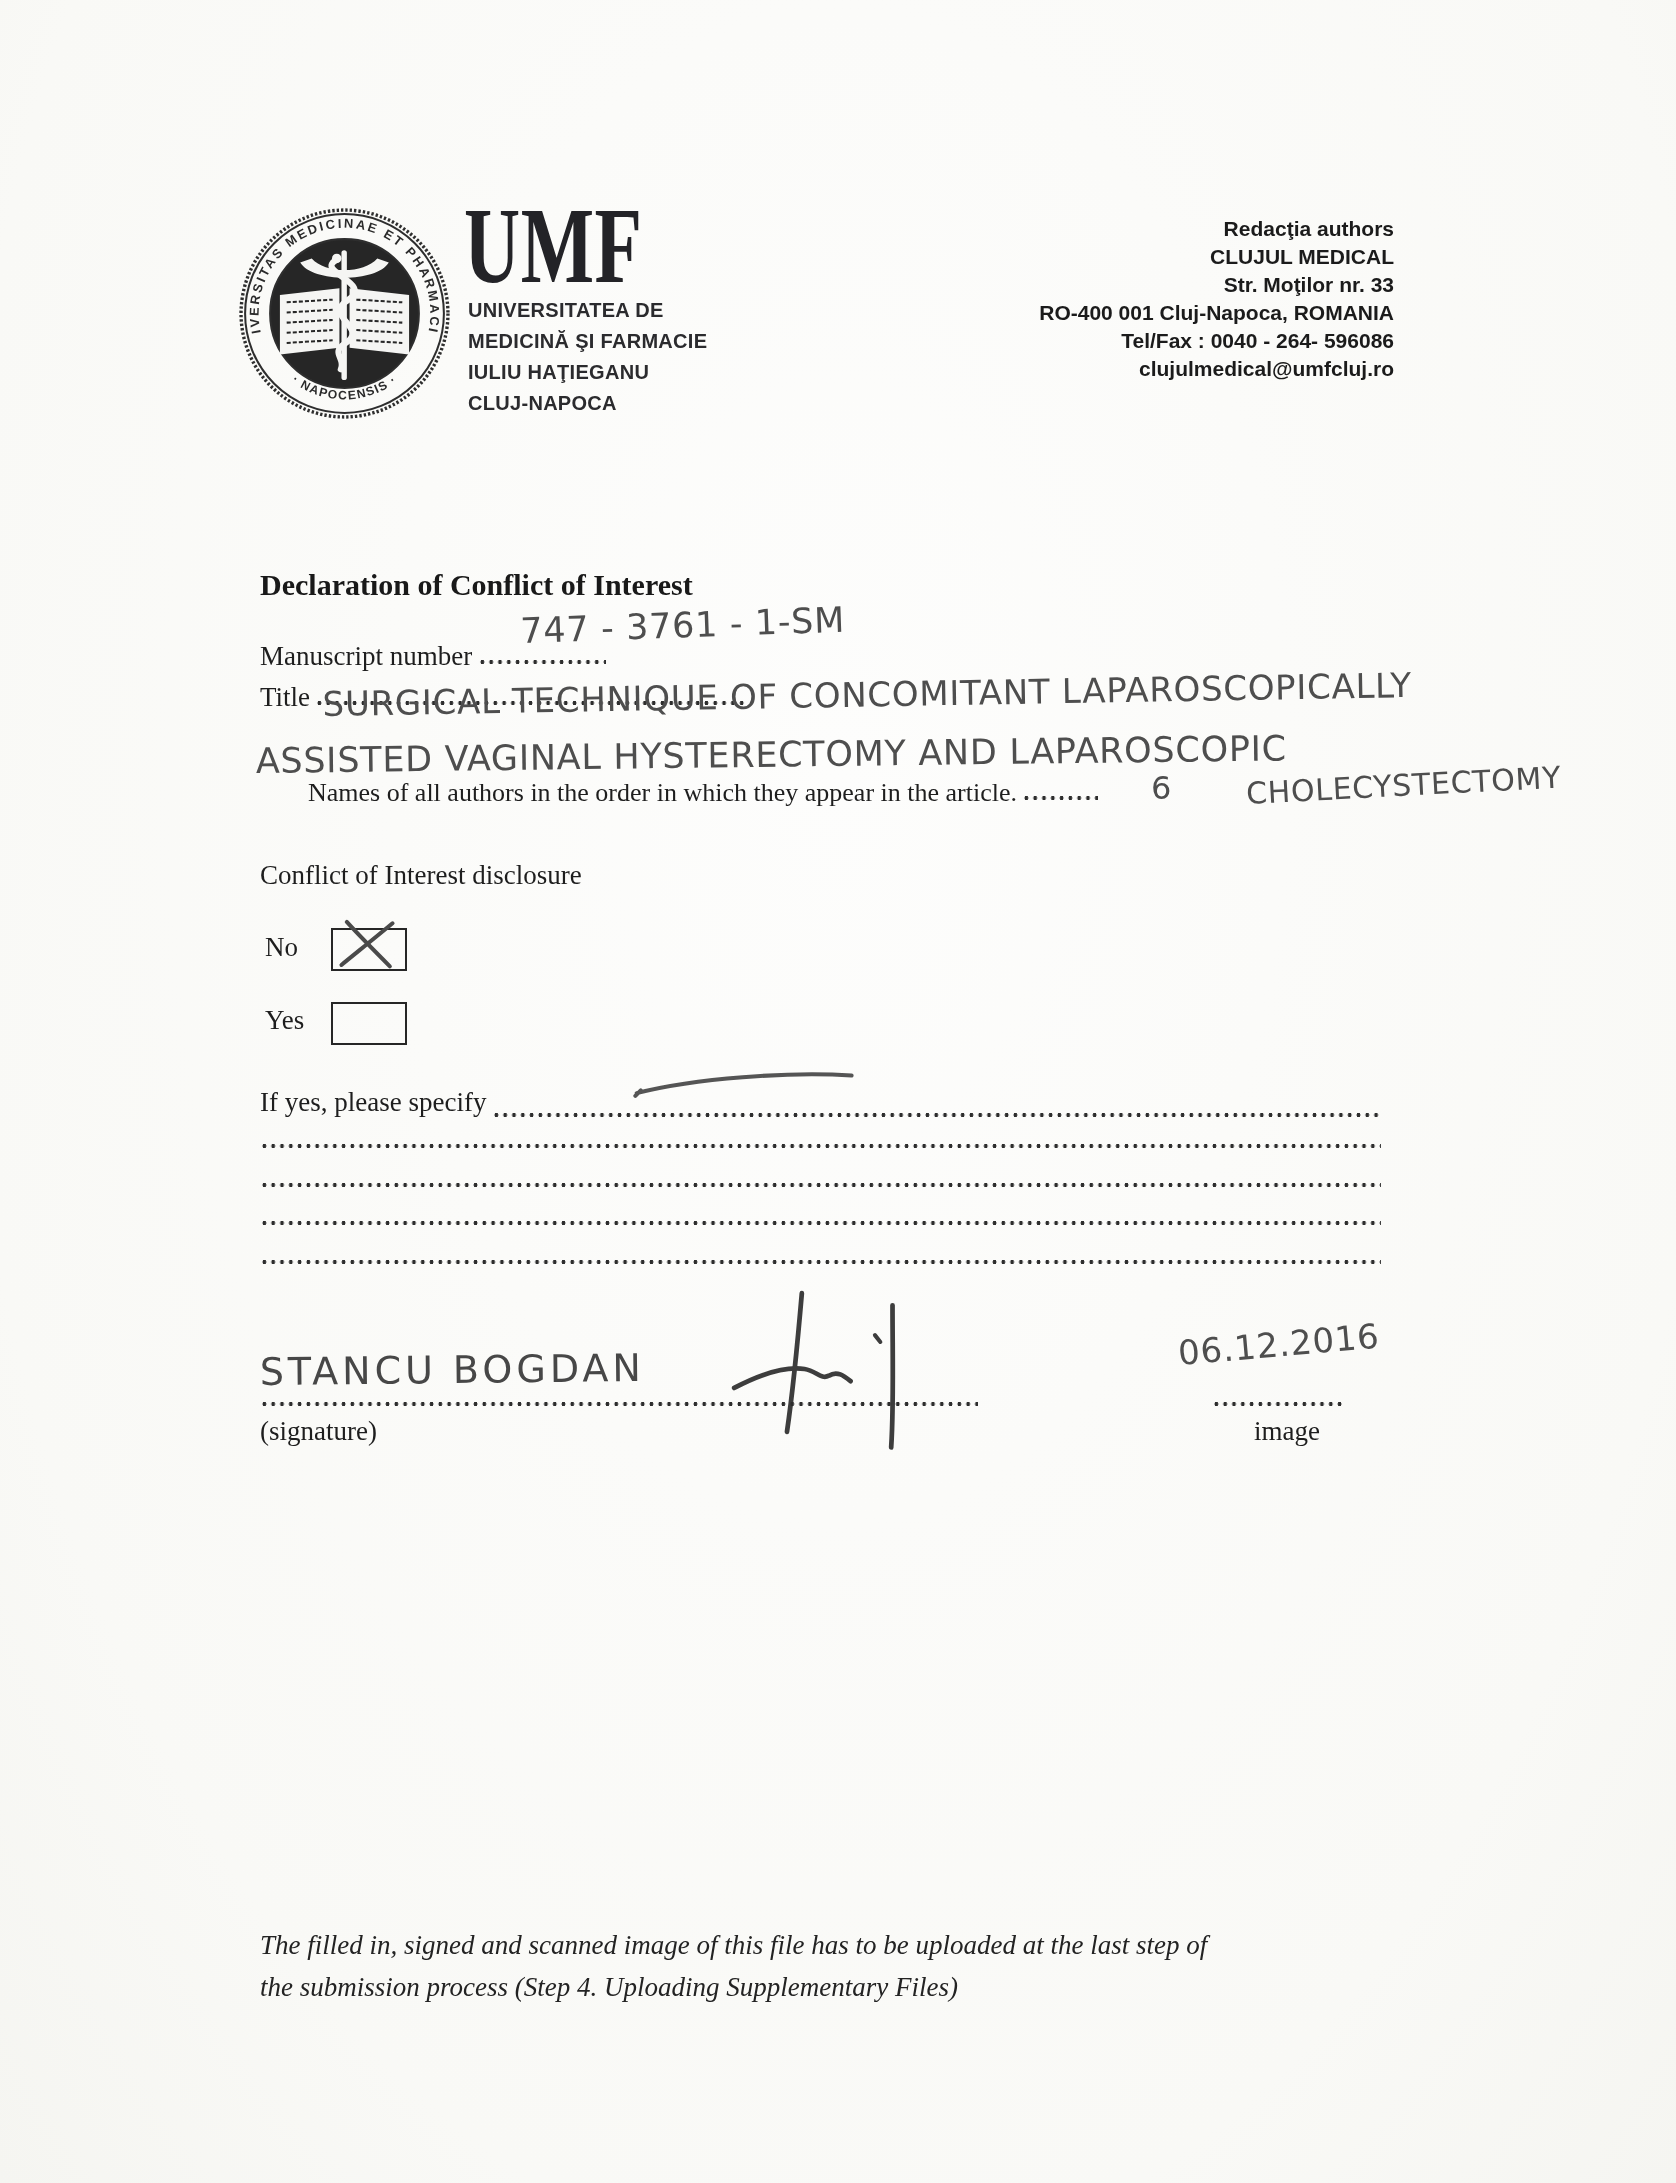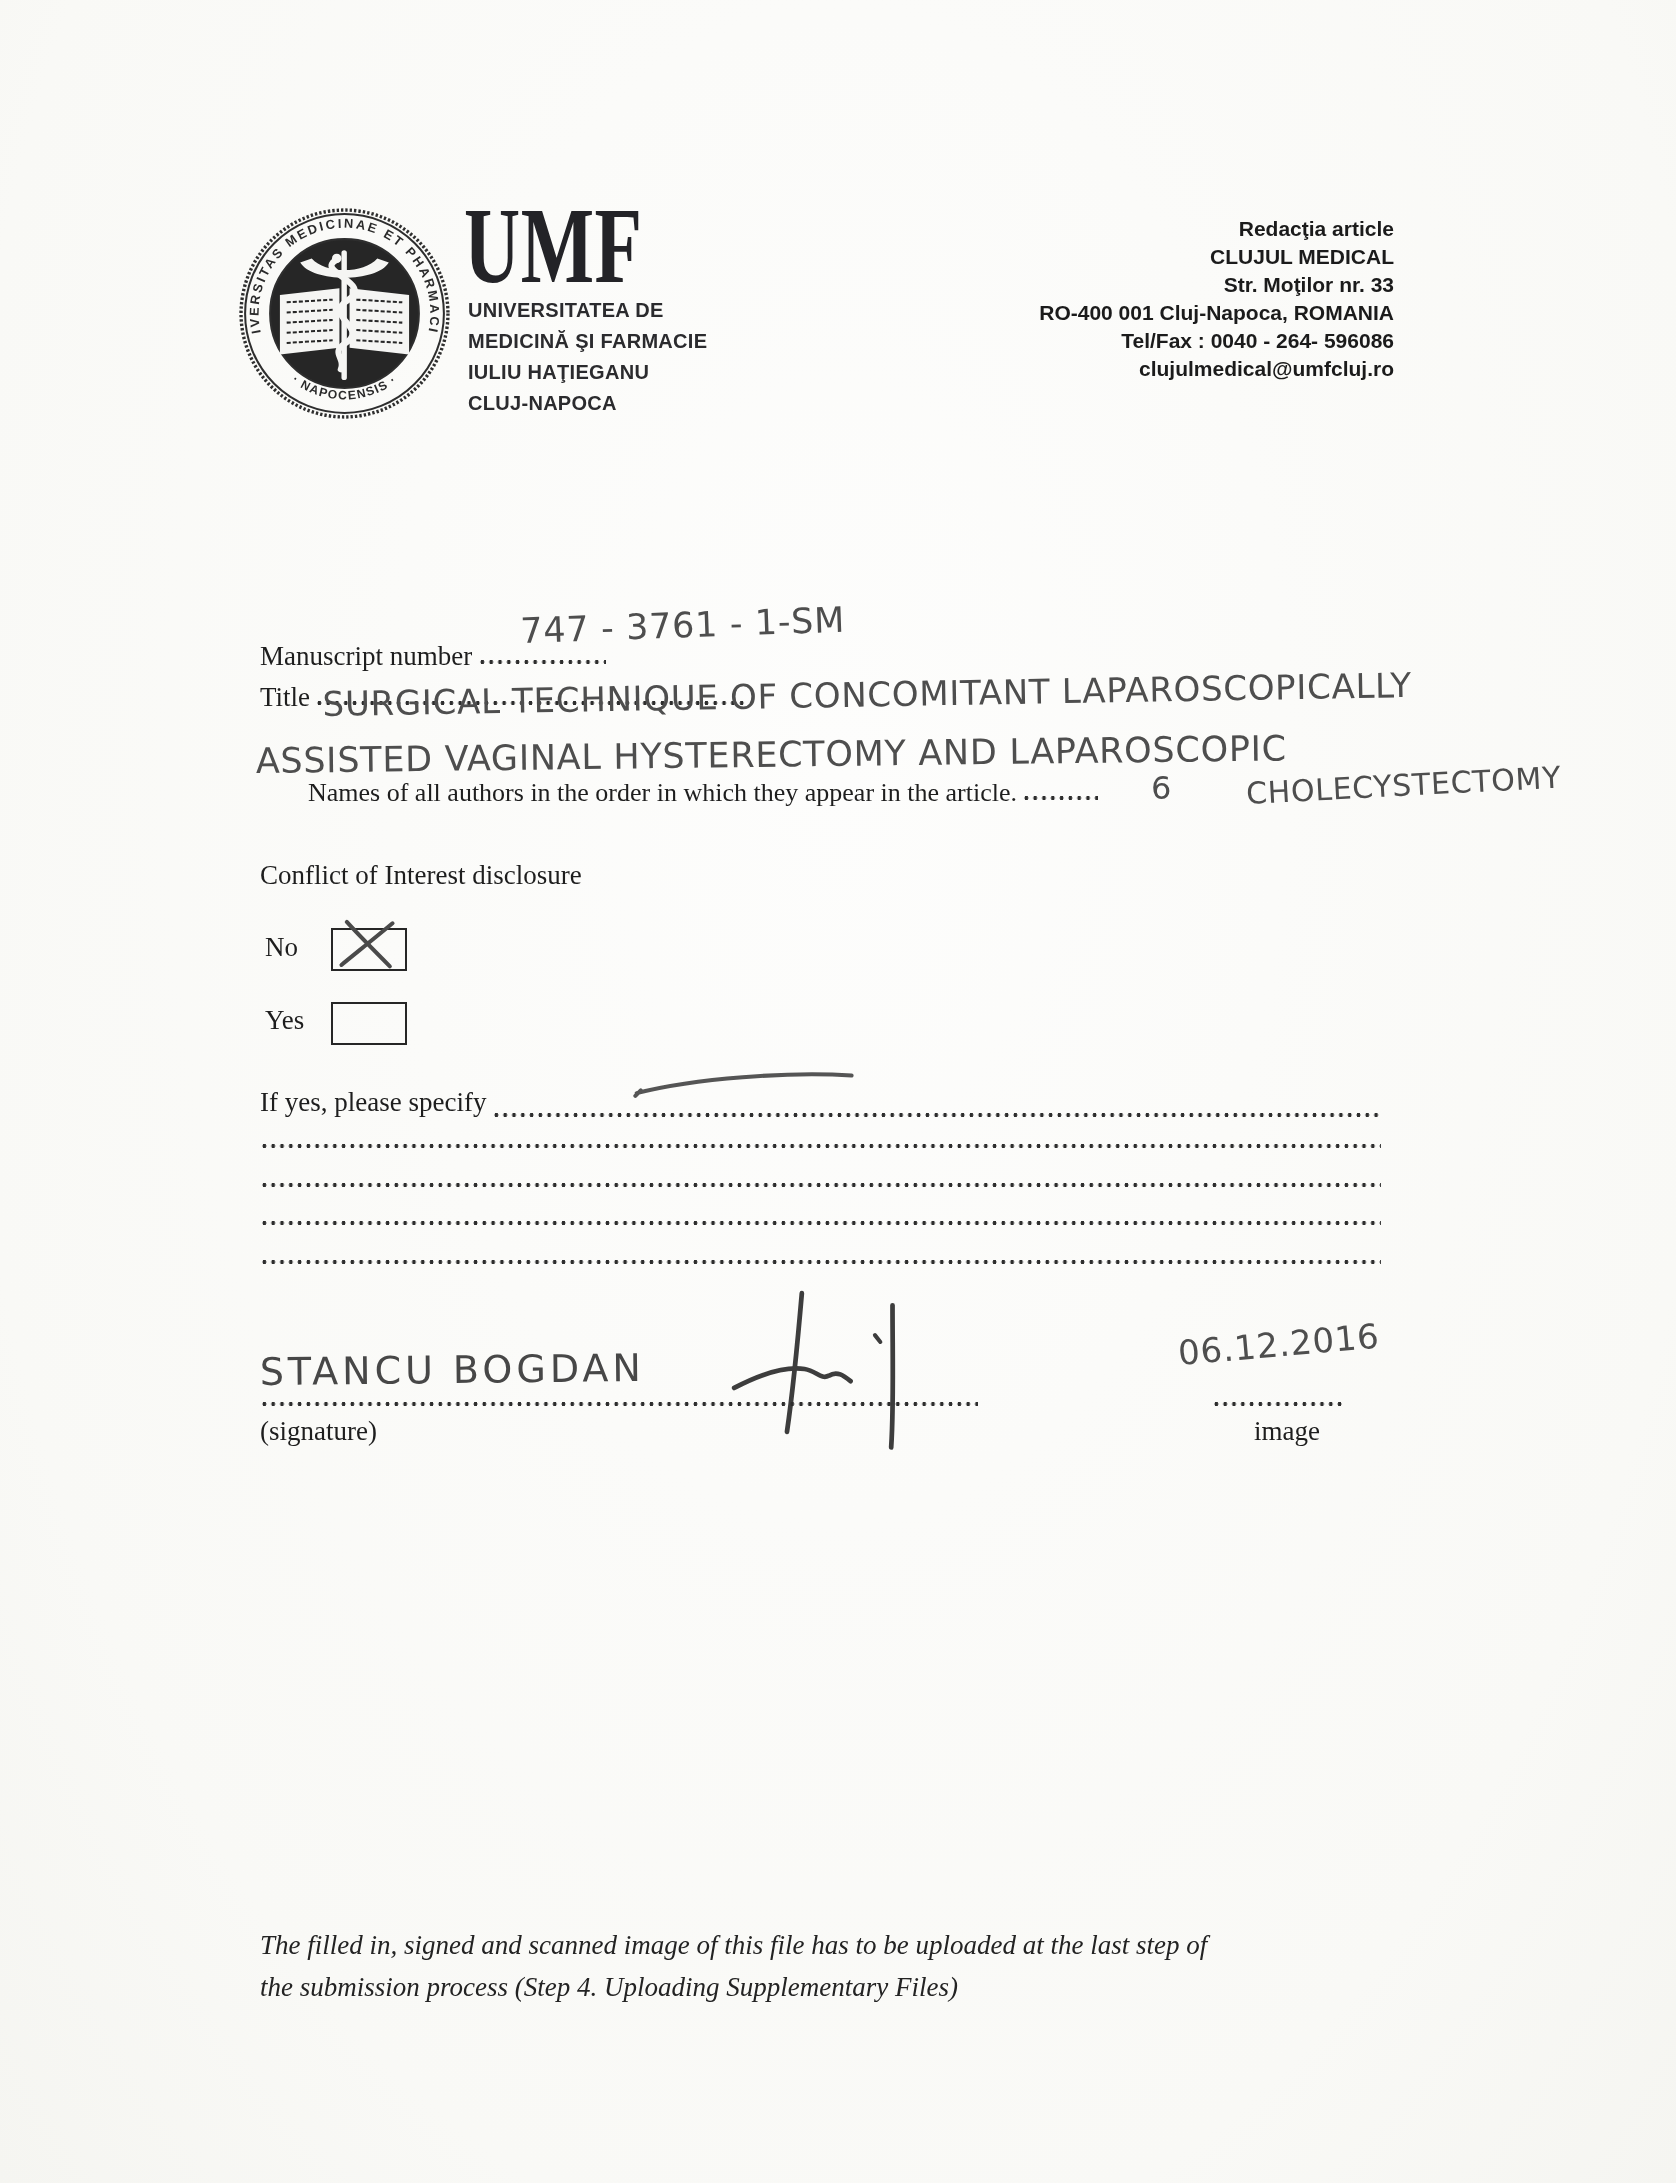--- a/index.html
+++ b/index.html
@@ -129,7 +129,7 @@
   </div>
 
   <div class="addr">
-    <div>Redacţia article</div>
+    <div>Redacţia authors</div>
     <div>CLUJUL MEDICAL</div>
     <div>Str. Moţilor nr. 33</div>
     <div>RO-400 001 Cluj-Napoca, ROMANIA</div>

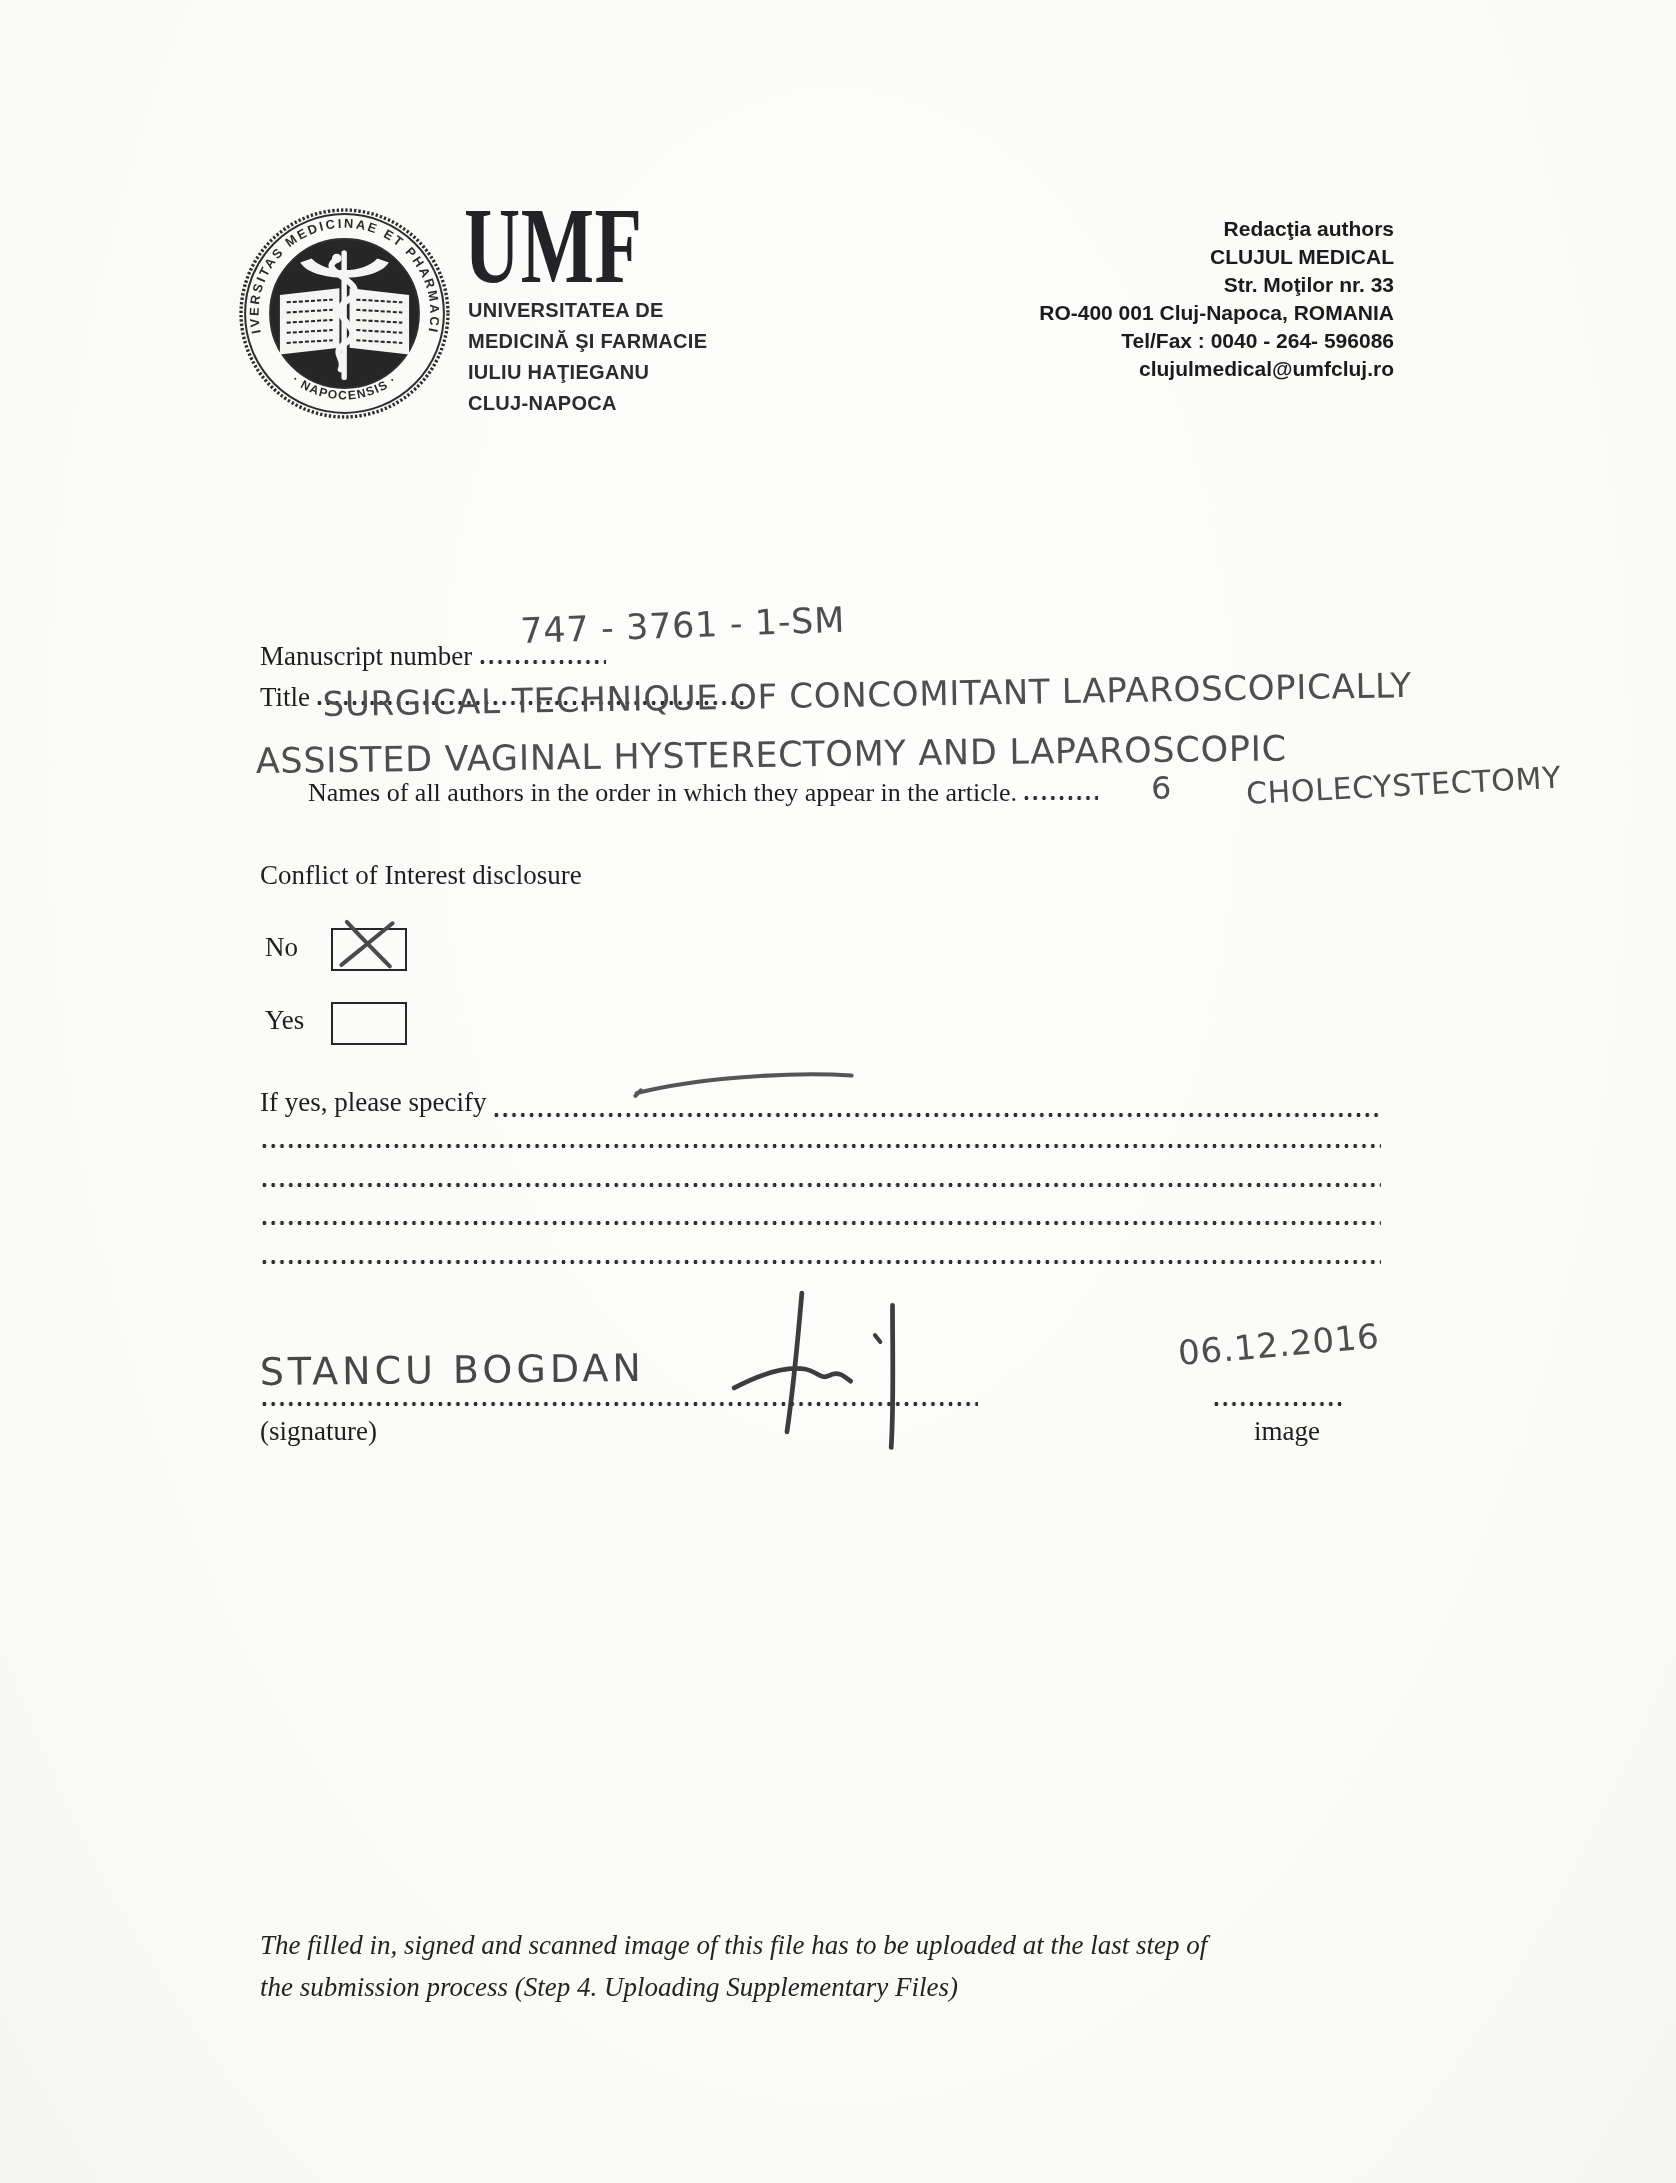--- a/index.html
+++ b/index.html
@@ -137,6 +137,7 @@
     <div>clujulmedical@umfcluj.ro</div>
   </div>
 
+  <div class="heading">Declaration of Conflict of Interest</div>
 
   <div class="row" style="top:641px;">
     <span class="plabel">Manuscript number</span><span class="dots" style="width:128px;"></span>

